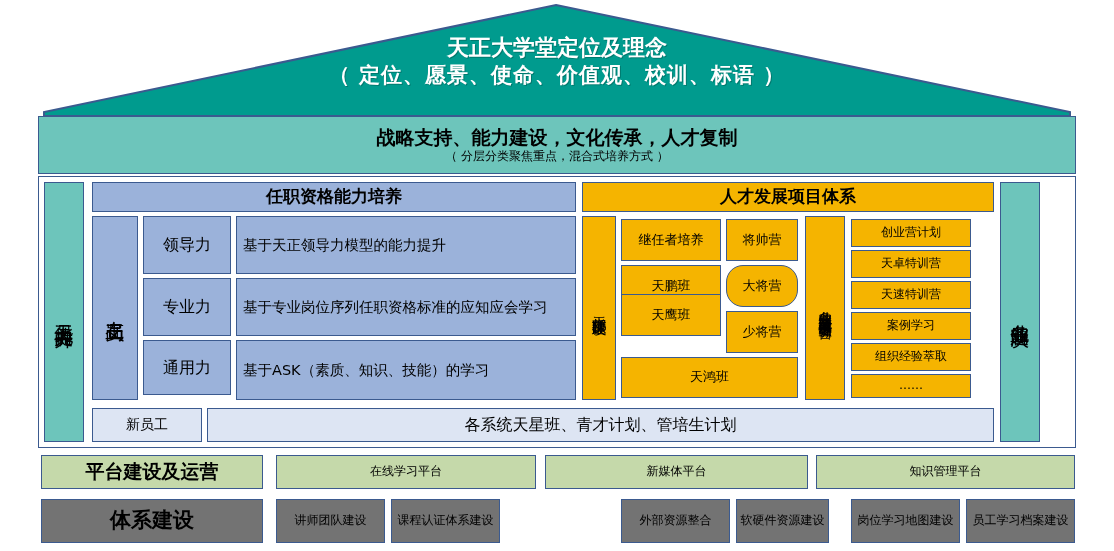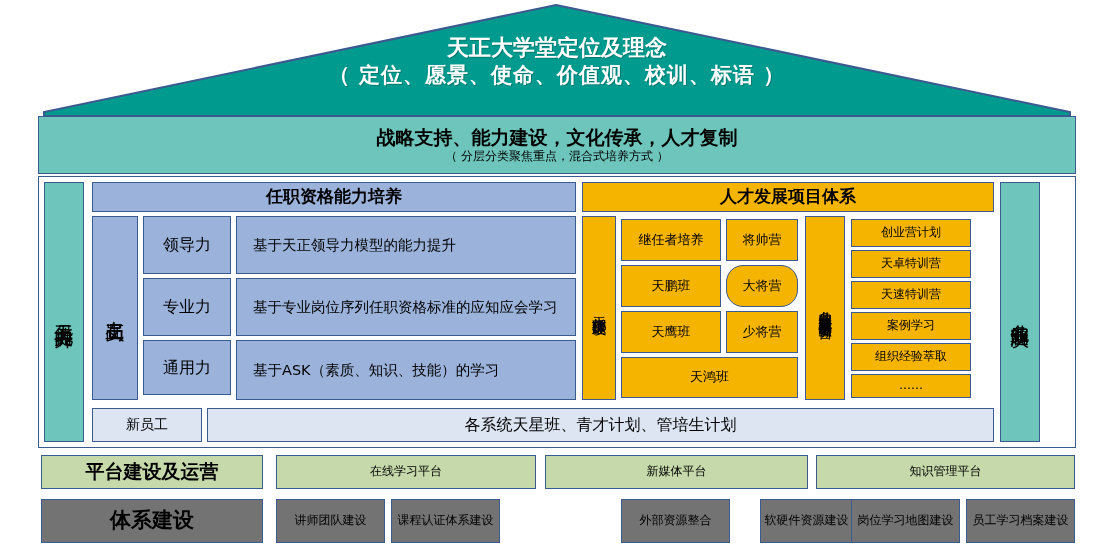--- a/index.html
+++ b/index.html
@@ -37,7 +37,7 @@
   .sec-title{font-size:17px;font-weight:bold;}
   .small{font-size:13px;}
   .xsmall{font-size:12px;}
-  .desc{justify-content:flex-start;text-align:right;padding:0 16px;font-size:14.5px;}
+  .desc{justify-content:flex-start;text-align:right;padding:0 6px;font-size:14.5px;}
 </style>
 </head>
 <body>

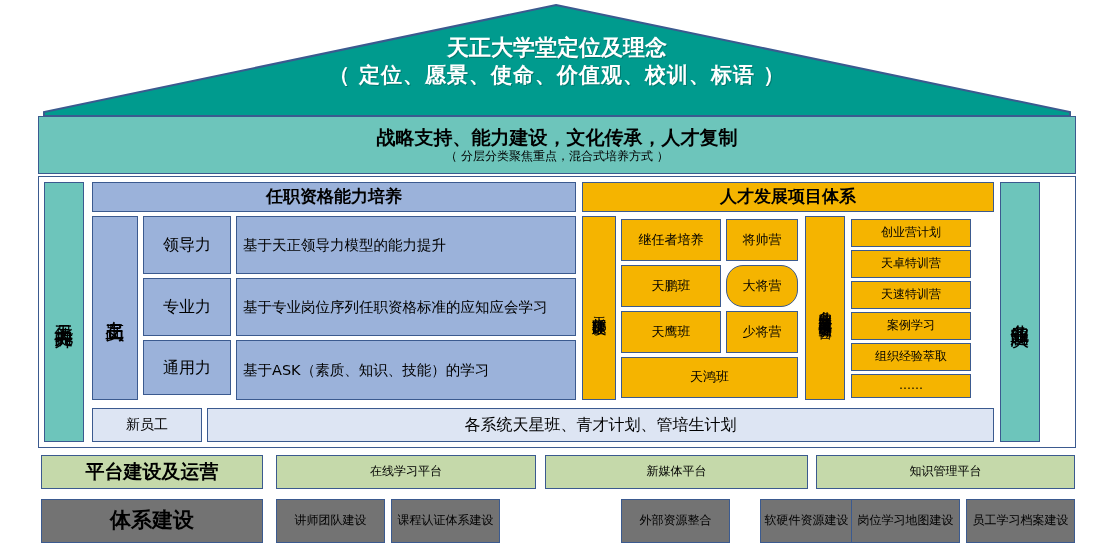--- a/index.html
+++ b/index.html
@@ -109,7 +109,7 @@
   <div class="box orange small" style="left:621px;top:265px;width:100px;height:42px;">
     <span>天鹏班</span>
   </div>
-  <div class="box orange small" style="left:621px;top:311px;width:100px;height:42px;">
+  <div class="box orange small" style="left:621px;top:294px;width:100px;height:42px;">
     <span>天鹰班</span>
   </div>
 

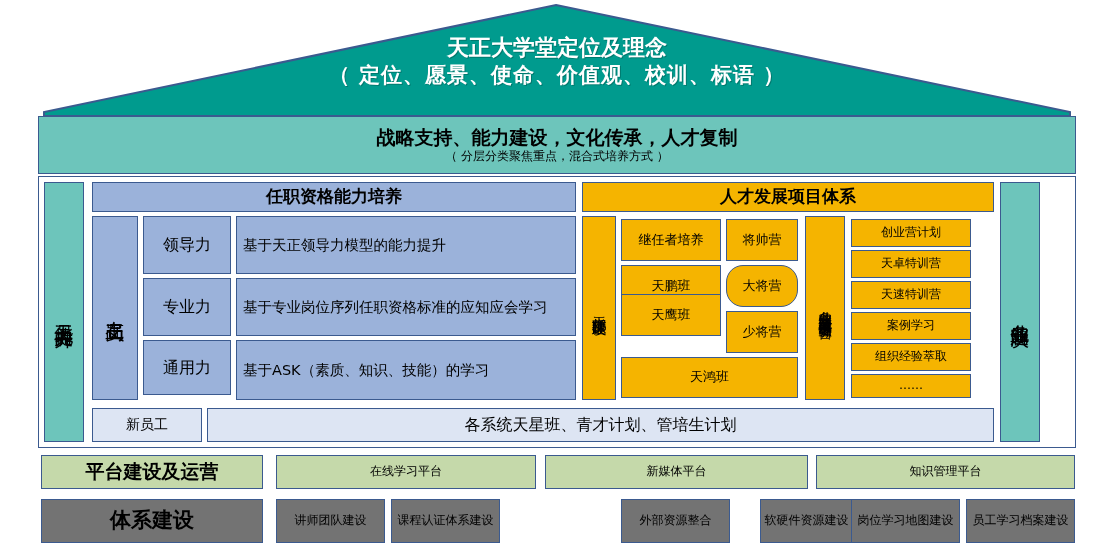--- a/index.html
+++ b/index.html
@@ -182,7 +182,7 @@
   <div class="box salmon xsmall" style="left:621px;top:499px;width:109px;height:44px;">
     <span>外部资源整合</span>
   </div>
-  <div class="box salmon xsmall" style="left:736px;top:499px;width:93px;height:44px;margin-left:24px;">
+  <div class="box salmon xsmall" style="left:736px;top:499px;width:93px;height:44px;">
     <span>软硬件资源建设</span>
   </div>
   <div class="box salmon xsmall" style="left:851px;top:499px;width:109px;height:44px;">

